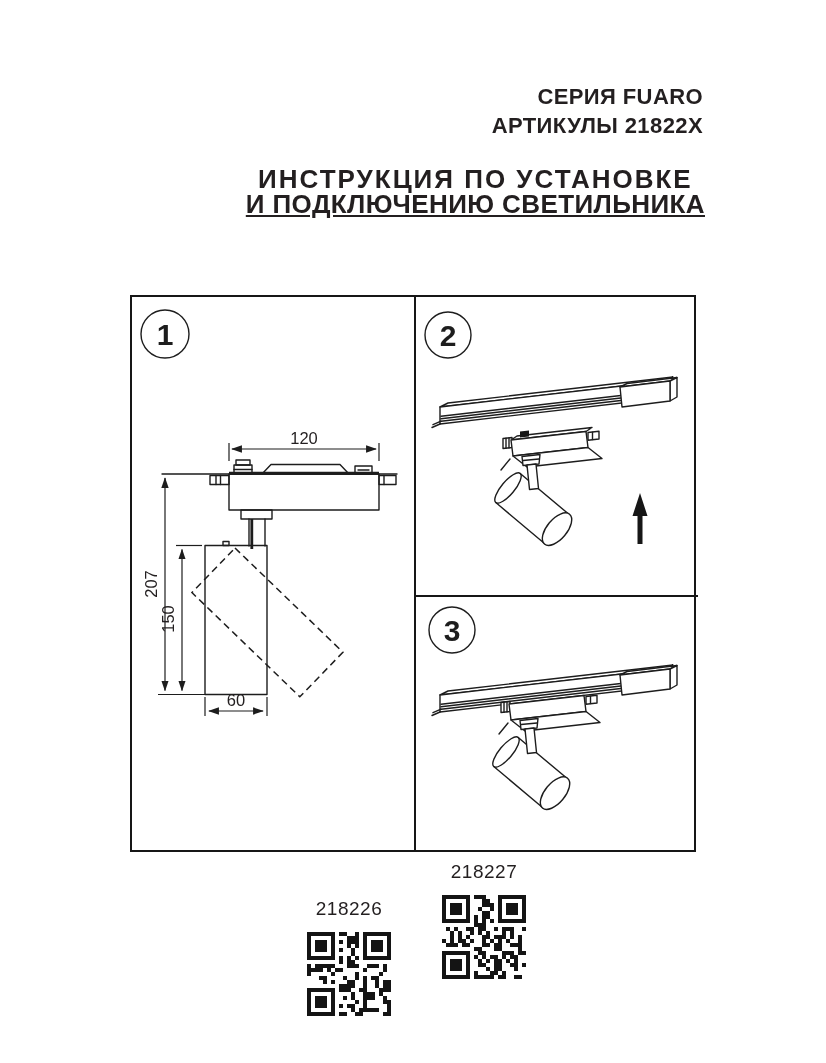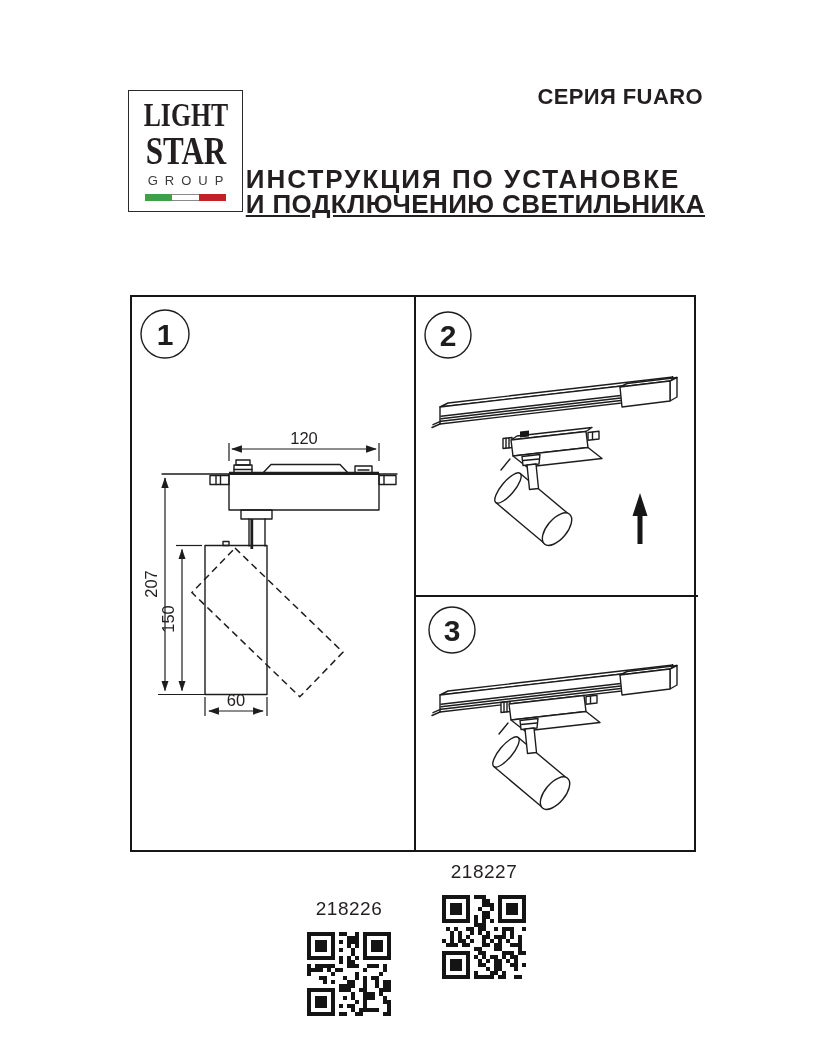--- a/index.html
+++ b/index.html
@@ -54,16 +54,6 @@
 
 <div class="page">
 
-  <div class="logo-box">
-    <div class="logo-l1">LIGHT</div>
-    <div class="logo-l2">STAR</div>
-    <div class="logo-l3">GROUP</div>
-    <div class="logo-flag">
-      <div class="seg" id="flag-g" style="background: rgb(63, 160, 71);"></div>
-      <div class="seg mid" id="flag-w" style="background: rgb(255, 255, 255);"></div>
-      <div class="seg" id="flag-r" style="background: rgb(196, 33, 39);"></div>
-    </div>
-  </div>
 
   <div class="hdr-series">
     <div>СЕРИЯ FUARO</div>

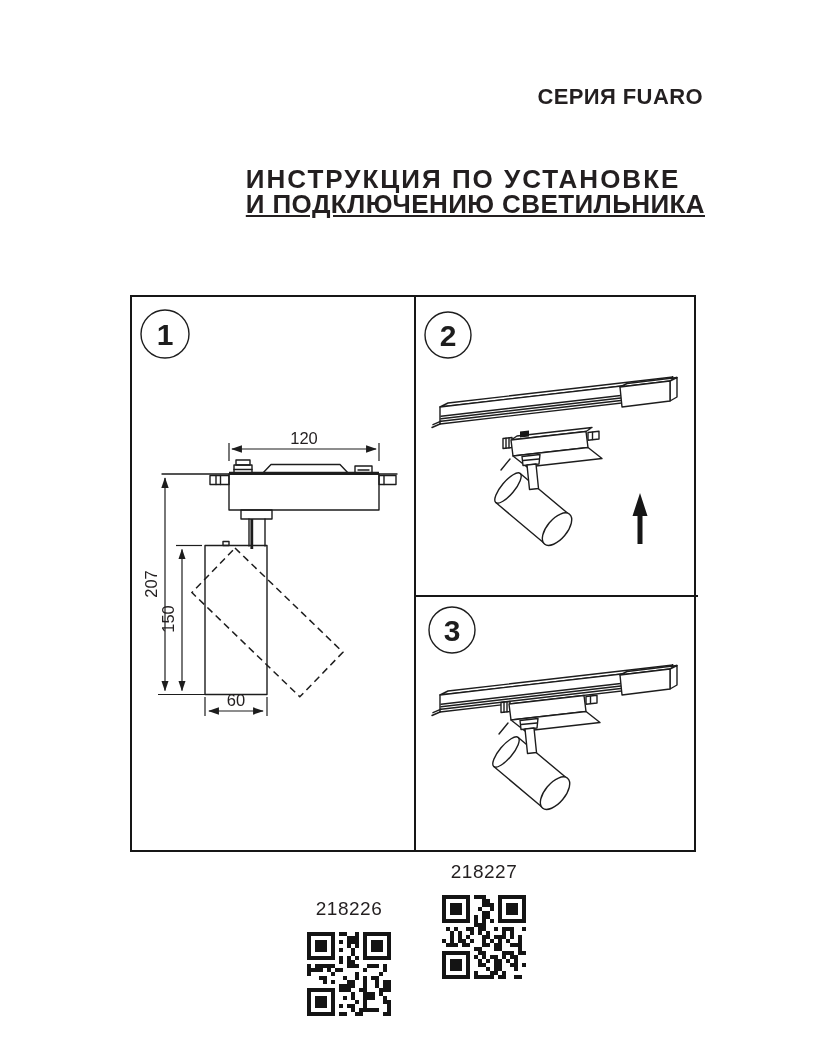--- a/index.html
+++ b/index.html
@@ -57,6 +57,7 @@
 
   <div class="hdr-series">
     <div>СЕРИЯ FUARO</div>
+    <div>АРТИКУЛЫ 21822X</div>
   </div>
   <div class="hdr-title">
     <div class="t1">ИНСТРУКЦИЯ ПО УСТАНОВКЕ</div>

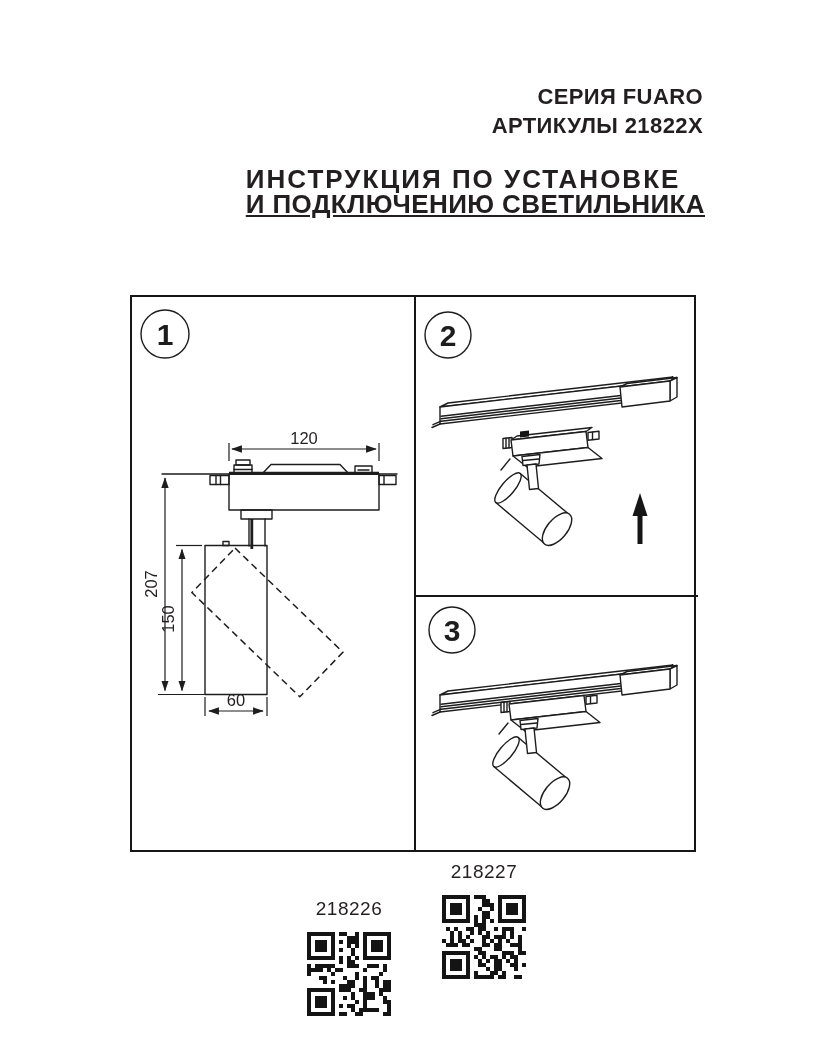--- a/index.html
+++ b/index.html
@@ -23,7 +23,7 @@
   
   .hdr-series{position:absolute;right:123px;top:82px;text-align:right;
               font-weight:bold;font-size:22px;line-height:29px;letter-spacing:.4px;}
-  .hdr-title{position:absolute;right:121px;top:167px;text-align:left;
+  .hdr-title{position:absolute;right:121px;top:167px;text-align:center;
              font-weight:bold;font-size:26px;line-height:25px;}
   .hdr-title .t1{letter-spacing:2px;}
   .hdr-title .t2{letter-spacing:.4px;text-decoration:underline;}

